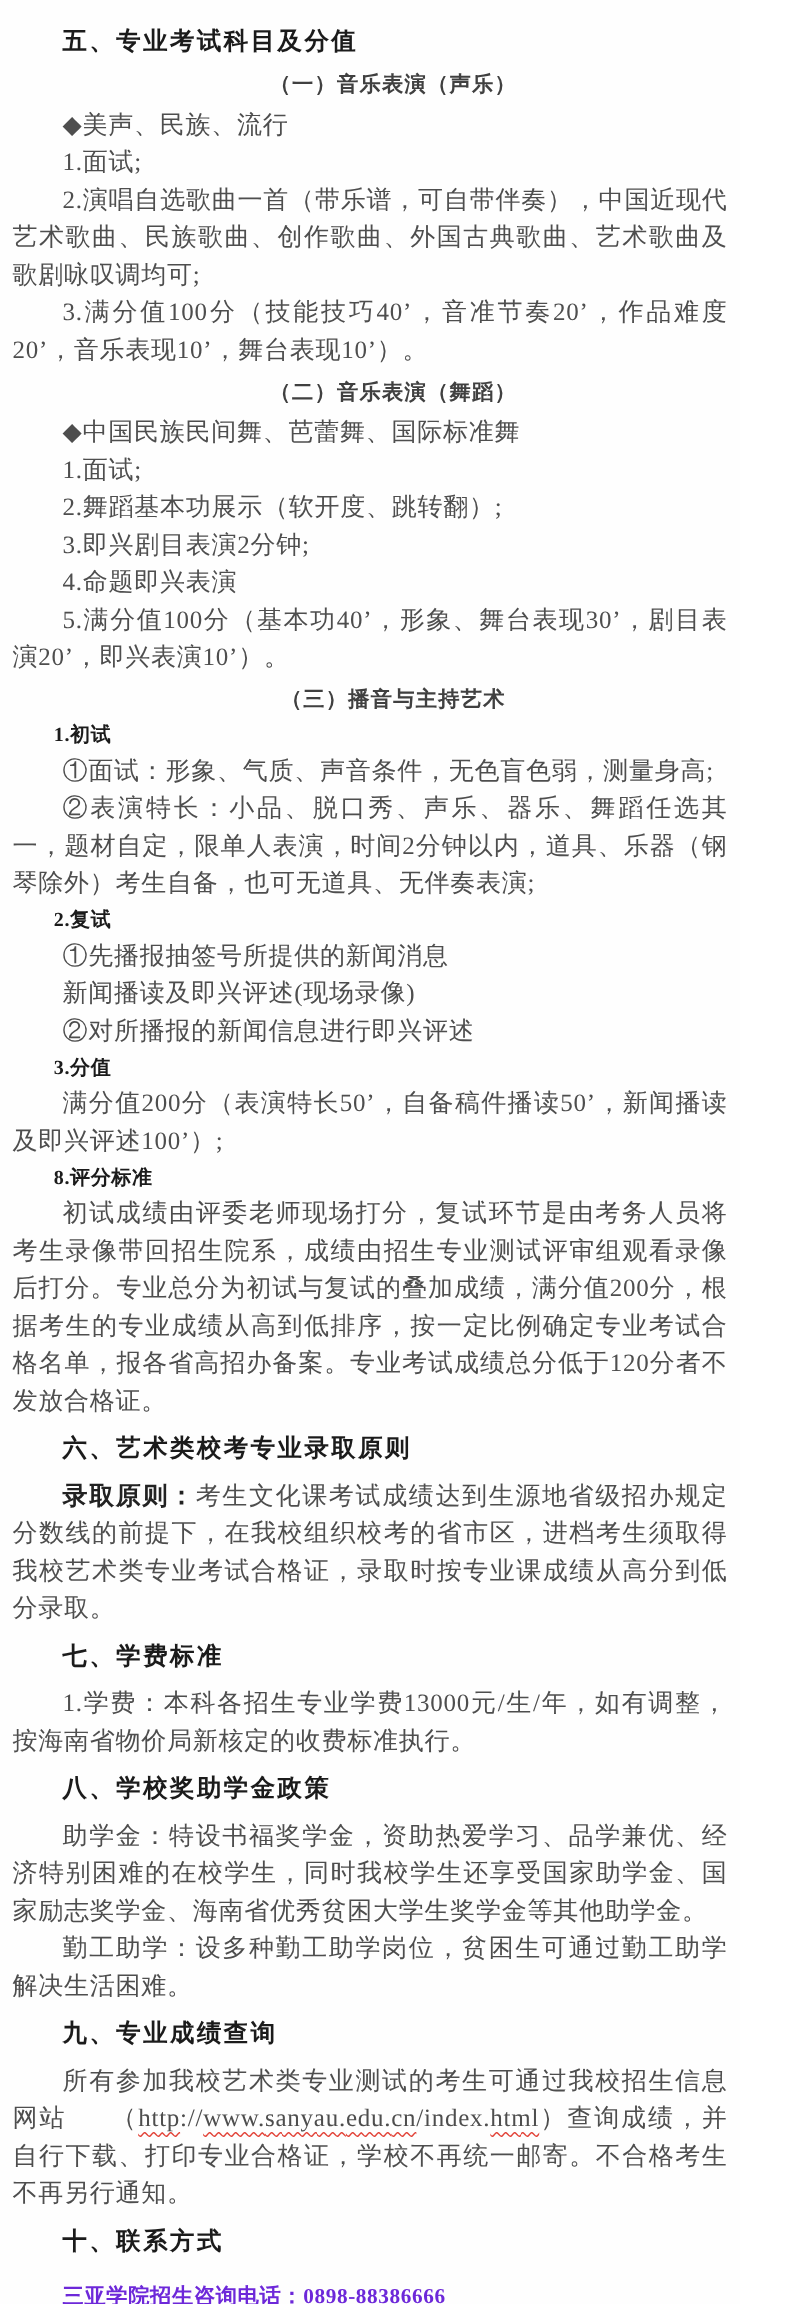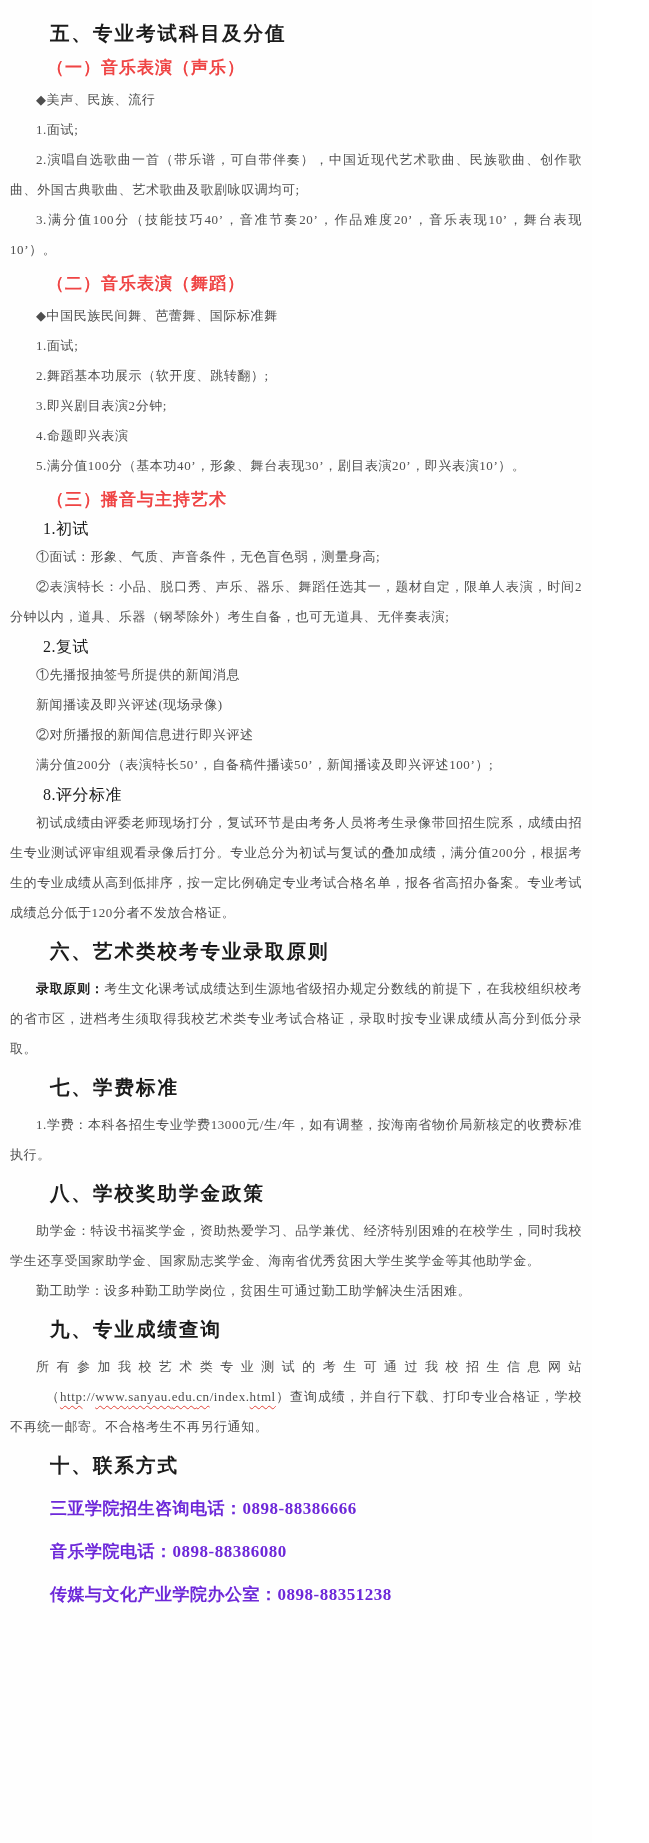--- a/index.html
+++ b/index.html
@@ -15,8 +15,8 @@
     margin:11px 0 9px 40px; letter-spacing:2px;
   }
   .h2 {
-    font-size:17px; line-height:24px; font-weight:bold; color:#ef4444;
-    margin:7px 0 5px 37px; letter-spacing:1px;
+    font-size:17px; line-height:24px; font-weight:bold; color:#404040;
+    margin:7px 0 5px 37px; letter-spacing:1px;text-align:center;
   }
   .h3 {
     font-size:16px; line-height:24px; font-weight:normal; color:#1b1b1b;

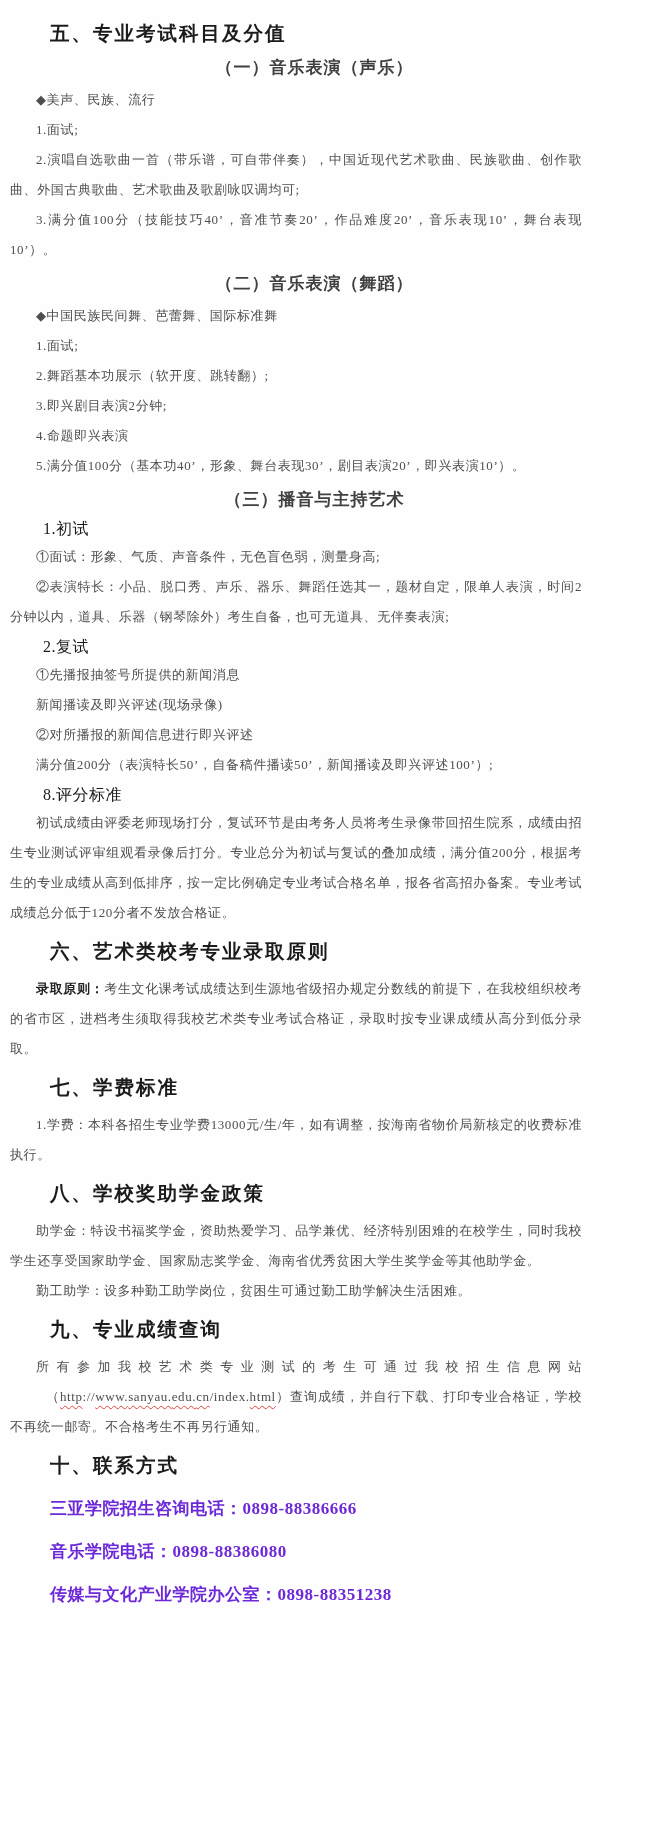--- a/index.html
+++ b/index.html
@@ -23,7 +23,7 @@
     margin:3px 0 1px 33px; letter-spacing:0.5px;
   }
   .b {
-    font-size:13px; line-height:30px; margin:0;
+    font-size:20px; line-height:30px; margin:0;
     letter-spacing:0.6px; text-align:justify;
   }
   .ind { text-indent:2em; }

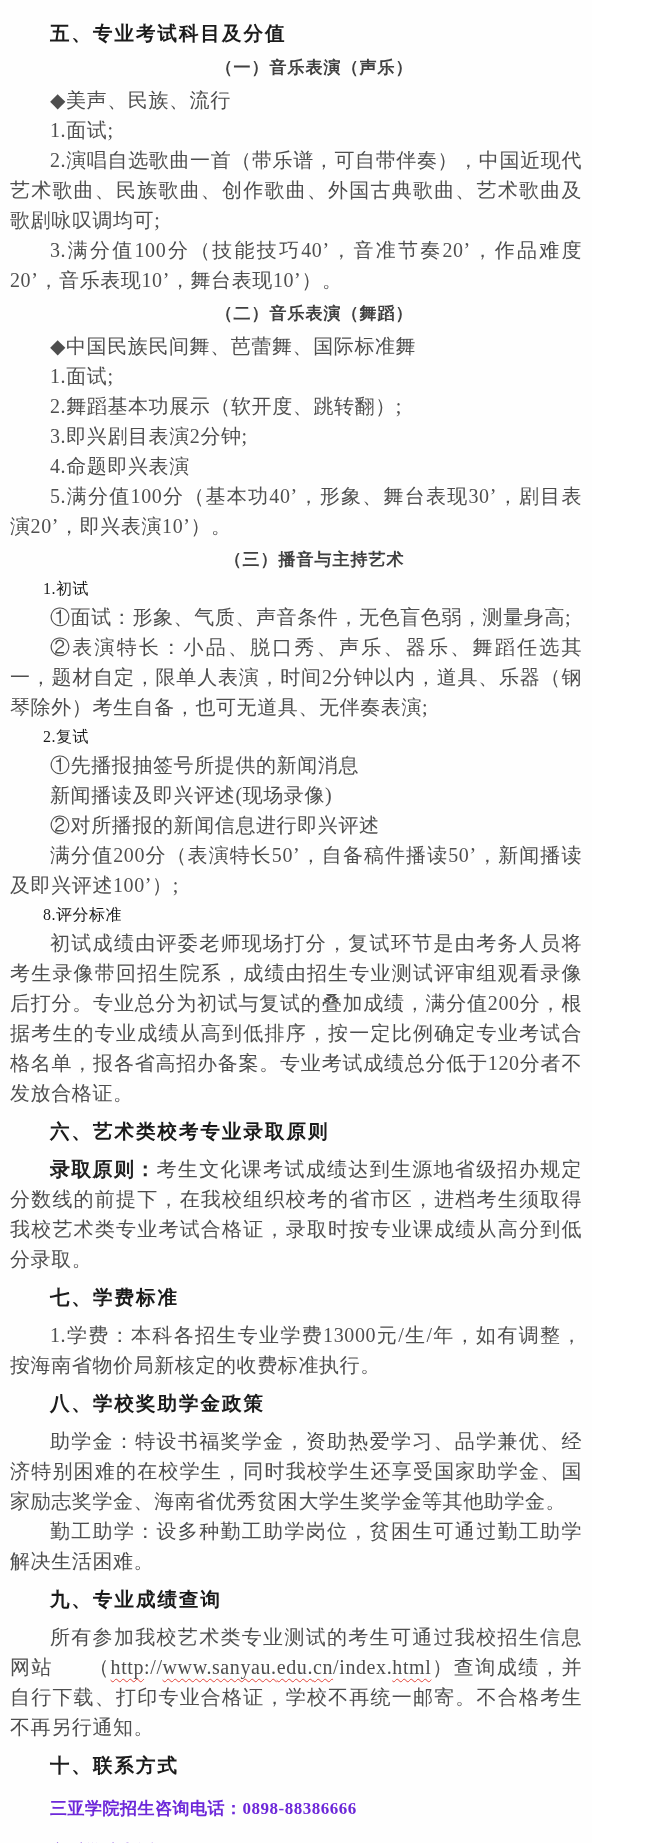--- a/index.html
+++ b/index.html
@@ -19,7 +19,7 @@
     margin:7px 0 5px 37px; letter-spacing:1px;text-align:center;
   }
   .h3 {
-    font-size:16px; line-height:24px; font-weight:normal; color:#1b1b1b;
+    font-size:16px; line-height:24px; font-weight:bold; color:#1b1b1b;
     margin:3px 0 1px 33px; letter-spacing:0.5px;
   }
   .b {

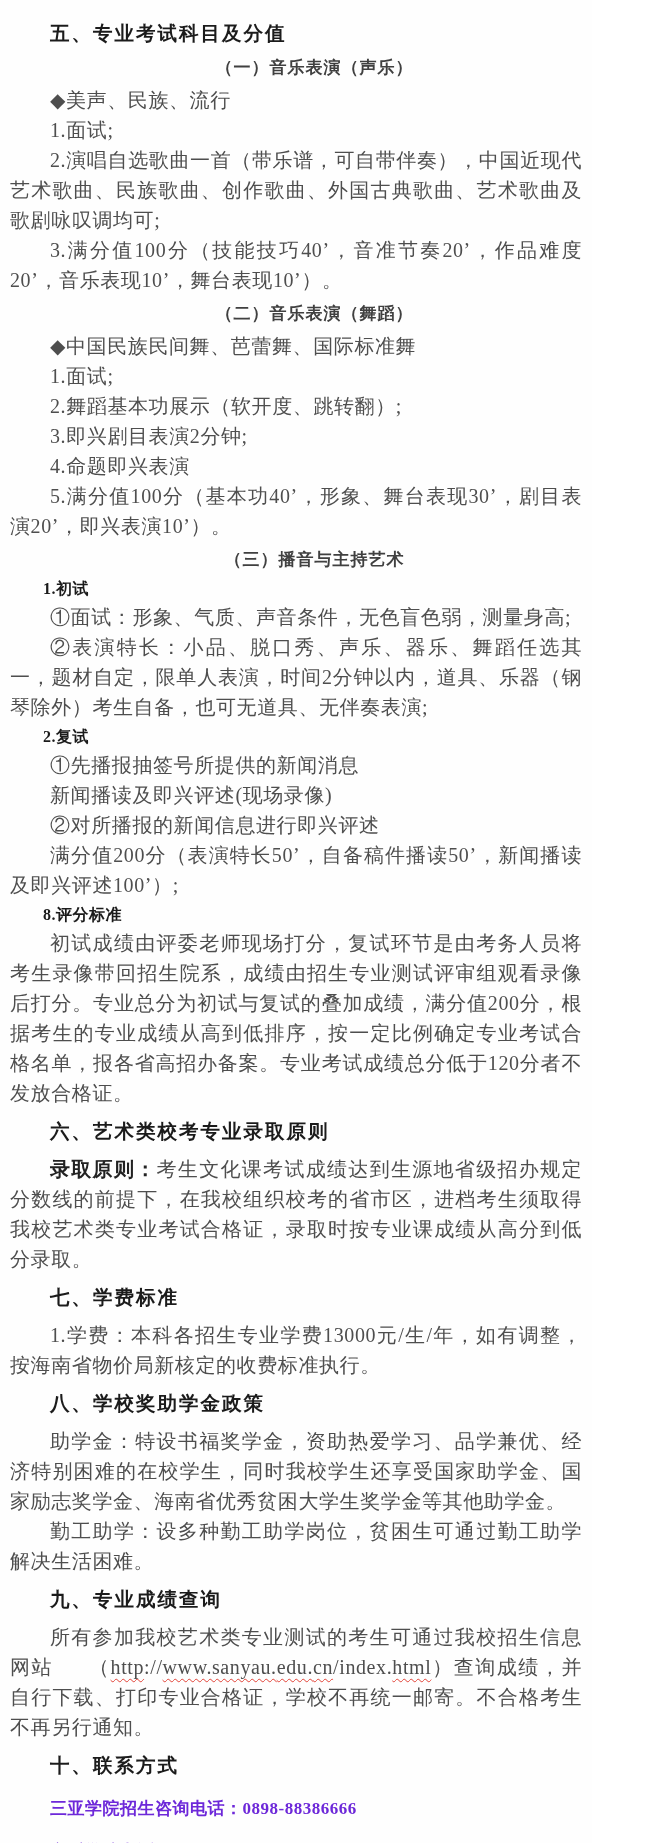--- a/index.html
+++ b/index.html
@@ -70,6 +70,7 @@
   <p class="b ind">新闻播读及即兴评述(现场录像)</p>
   <p class="b ind">②对所播报的新闻信息进行即兴评述</p>
 
+  <div class="h3">3.分值</div>
   <p class="b ind">满分值200分（表演特长50’，自备稿件播读50’，新闻播读及即兴评述100’）;</p>
 
   <div class="h3">8.评分标准</div>

